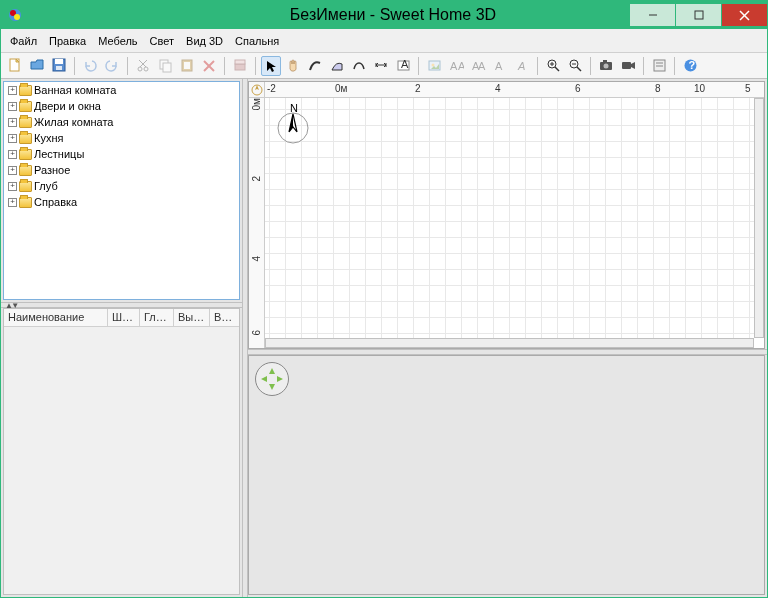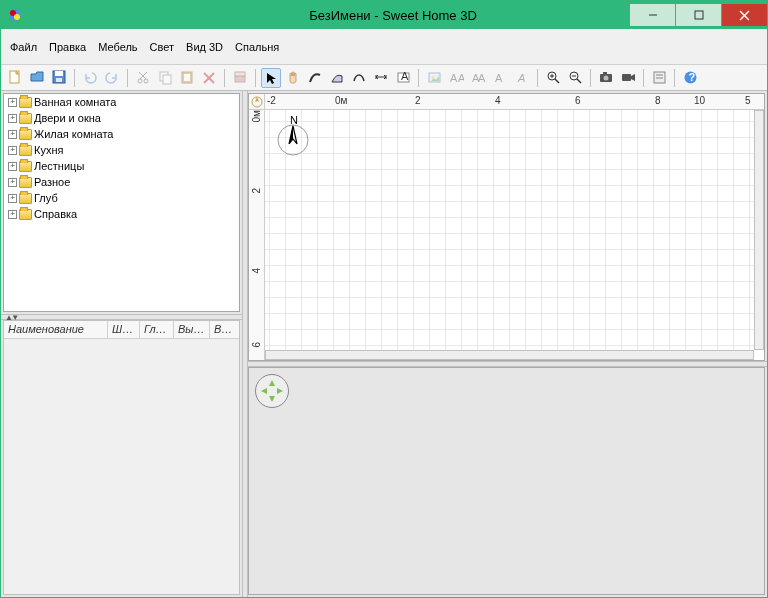--- a/index.html
+++ b/index.html
@@ -7,7 +7,7 @@
   .window { width: 768px; height: 598px; background: #e5e5e5; border: 1px solid #2fb87b; display: flex; flex-direction: column; }
   .titlebar { height: 28px; background: #2fb87b; display: flex; align-items: center; color: #000; position: relative; }
   .titlebar .app-icon { margin-left: 6px; margin-right: 6px; display:flex; align-items:center; }
-  .titlebar .title { position:absolute; left:18px; right:0; text-align:center; pointer-events:none; font-size: 13px; color:#000; }
+  .titlebar .title { position:absolute; left:18px; right:0; text-align:center; pointer-events:none; font-size: 16px; color:#000; }
   .win-buttons { margin-left: auto; display: flex; height: 22px; }
   .win-btn { width: 45px; height: 22px; display:flex; align-items:center; justify-content:center; background: #c9e8d8; margin-left: 1px; }
   .win-btn.close { background: #c93b2f; color: #fff; }

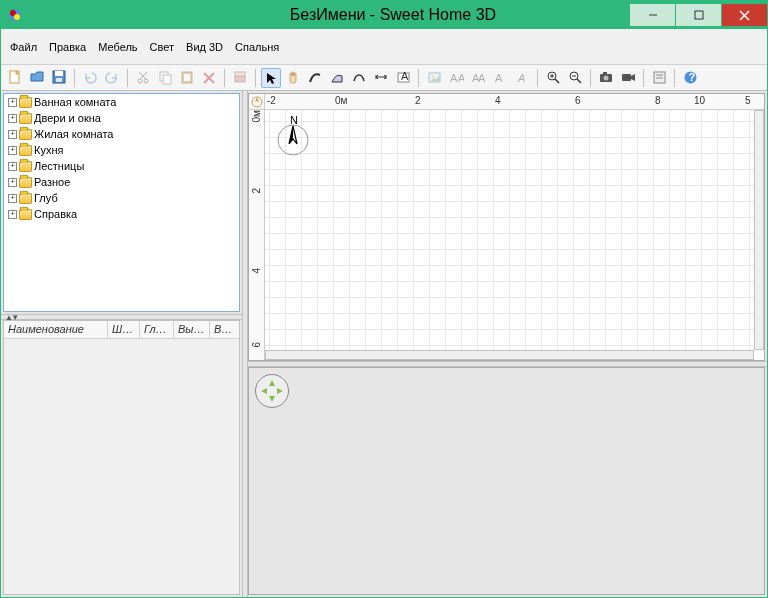--- a/index.html
+++ b/index.html
@@ -12,7 +12,7 @@
   .win-btn { width: 45px; height: 22px; display:flex; align-items:center; justify-content:center; background: #c9e8d8; margin-left: 1px; }
   .win-btn.close { background: #c93b2f; color: #fff; }
   .win-btn svg { display:block; }
-  .menubar { height: 36px; background: #f0f0f0; border-bottom: 1px solid #d0d0d0; display:flex; align-items:center; padding: 0 4px; gap: 2px; }
+  .menubar { height: 24px; background: #f0f0f0; border-bottom: 1px solid #d0d0d0; display:flex; align-items:center; padding: 0 4px; gap: 2px; }
   .menu-item { padding: 2px 5px; cursor: default; }
   .toolbar { height: 26px; background: #f5f5f5; border-bottom: 1px solid #c0c0c0; display:flex; align-items:center; padding: 0 4px; gap: 2px; }
   .tool { width: 20px; height: 20px; display:flex; align-items:center; justify-content:center; border-radius: 2px; }

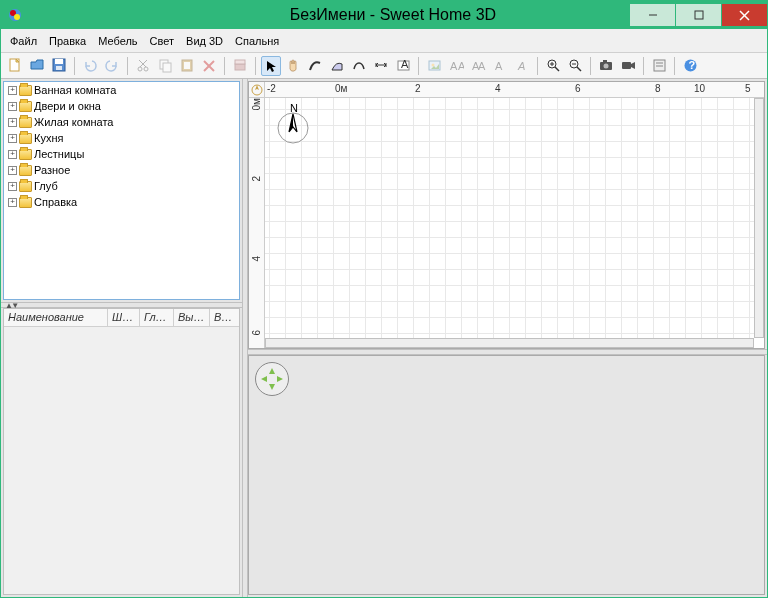--- a/index.html
+++ b/index.html
@@ -27,7 +27,7 @@
   .tree-toggle { width:9px; height:9px; border:1px solid #888; display:flex; align-items:center; justify-content:center; font-size:8px; line-height:8px; color:#444; }
   .folder-icon { width:13px; height:11px; background: linear-gradient(#fce79a,#f3c33b); border:1px solid #c89a2b; border-radius: 1px; position:relative; }
   .folder-icon::before { content:""; position:absolute; top:-3px; left:0; width:6px; height:3px; background:#f3c33b; border:1px solid #c89a2b; border-bottom:none; border-radius:1px 1px 0 0; }
-  .furniture-panel { flex:1; background:#f0f0f0; border:1px solid #c0c0c0; margin: 0 2px 2px 2px; display:flex; flex-direction:column;font-style:italic; }
+  .furniture-panel { flex:1; background:#f0f0f0; border:1px solid #c0c0c0; margin: 0 2px 2px 2px; display:flex; flex-direction:column; }
   .furn-header { display:flex; background:#f7f7f7; border-bottom:1px solid #d0d0d0; height:18px; }
   .furn-col { border-right:1px solid #d0d0d0; padding: 2px 4px; overflow:hidden; white-space:nowrap; text-overflow:ellipsis; color:#333; }
   .splitter-v { width:6px; background:#e5e5e5; border-left:1px solid #c0c0c0; border-right:1px solid #c0c0c0; position:relative; }

